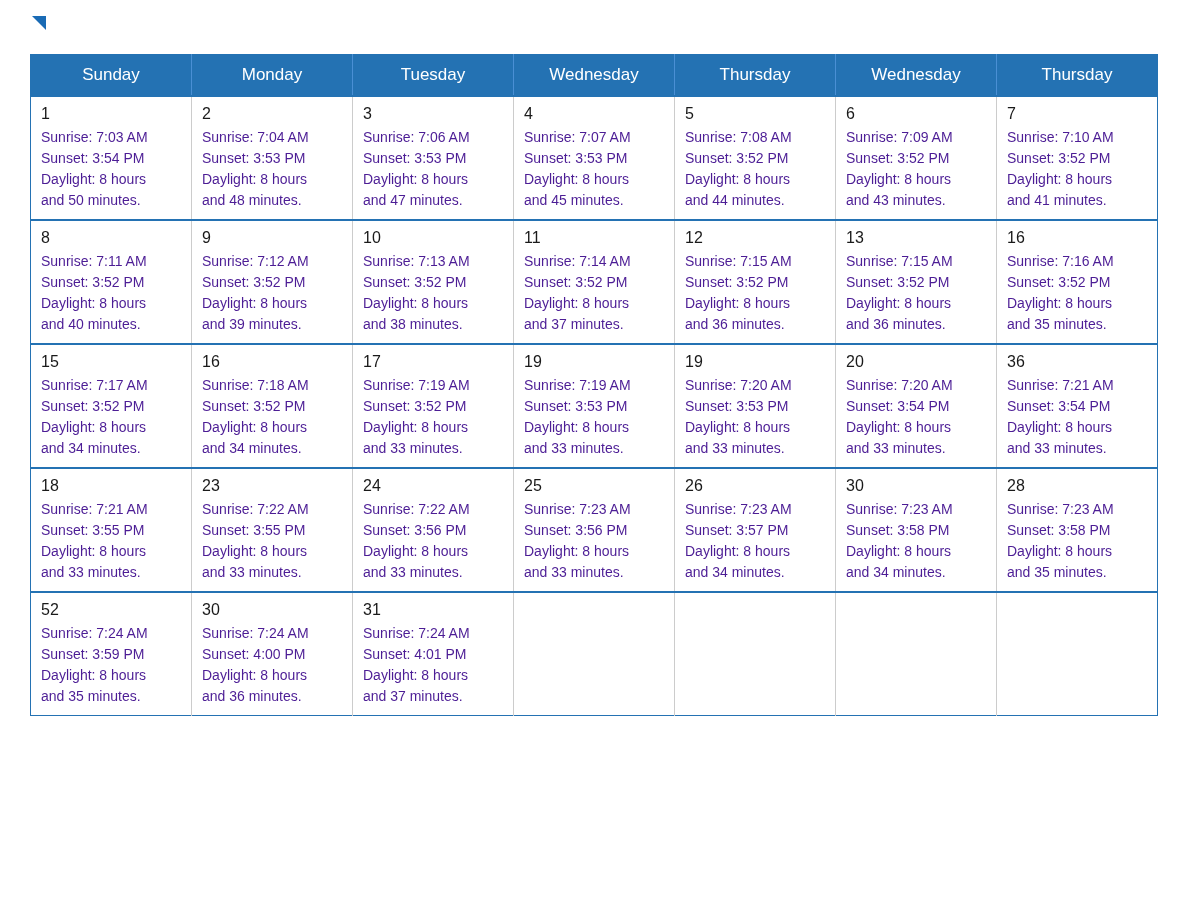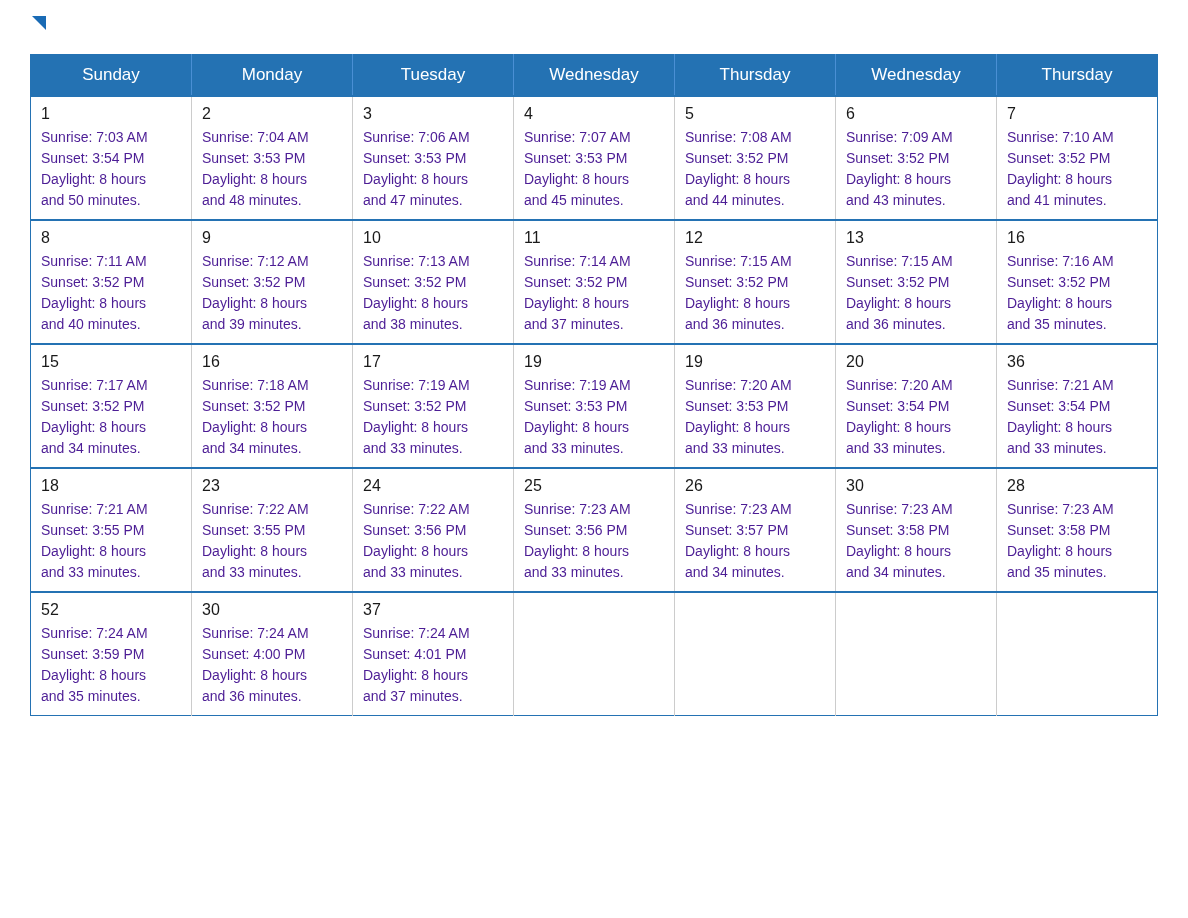--- a/index.html
+++ b/index.html
@@ -271,7 +271,7 @@
           <div class="day-info">Sunrise: 7:24 AM<br>Sunset: 4:00 PM<br>Daylight: 8 hours<br>and 36 minutes.</div>
         </td>
         <td>
-          <span class="day-number">37</span>
+          <span class="day-number">31</span>
           <div class="day-info">Sunrise: 7:24 AM<br>Sunset: 4:01 PM<br>Daylight: 8 hours<br>and 37 minutes.</div>
         </td>
         <td class="empty-cell"></td>

